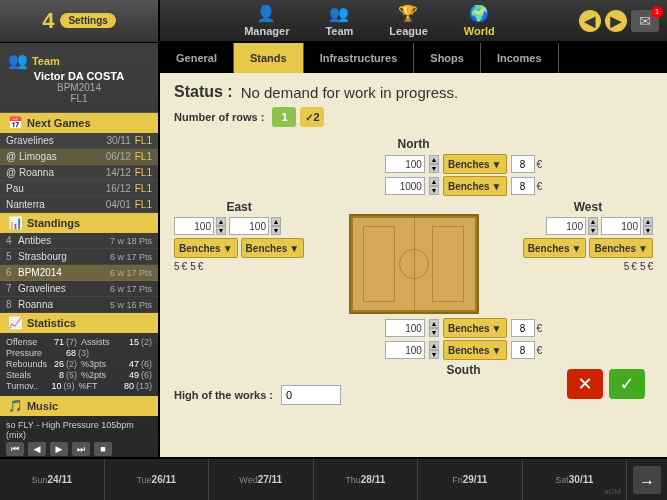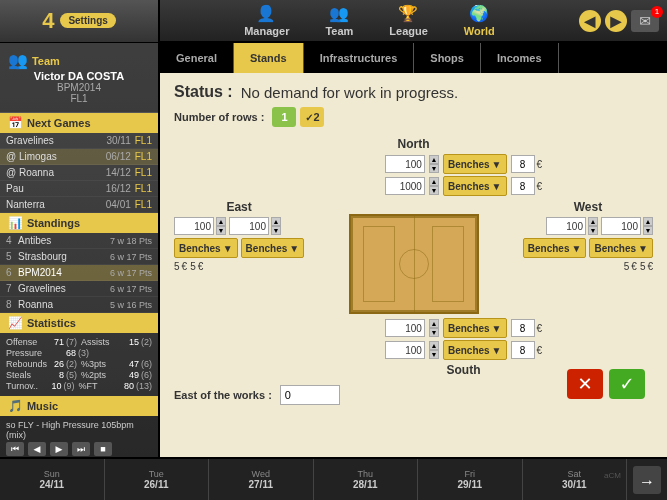--- a/index.html
+++ b/index.html
@@ -615,7 +615,7 @@
         <div style="text-align:center;font-weight:bold;font-size:12px;color:#333;margin-top:3px;margin-left:100px;">South</div>
 
         <div class="cost-row">
-          <span class="cost-label">East of the works :</span>
+          <span class="cost-label">High of the works :</span>
           <input class="cost-input" type="text" value="0" style="">
         </div>
 

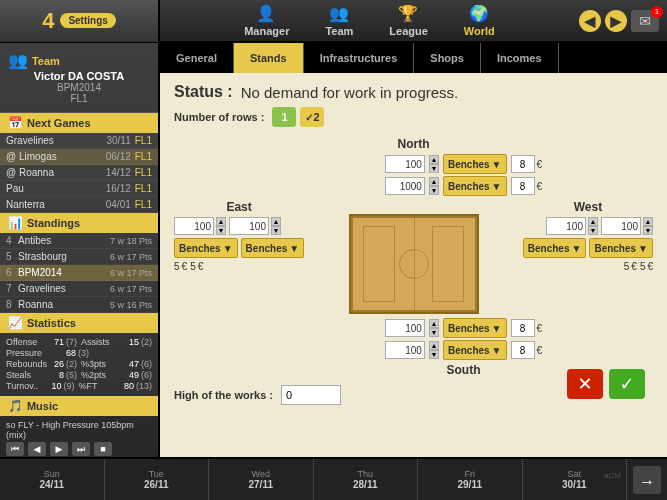--- a/index.html
+++ b/index.html
@@ -222,7 +222,7 @@
       border-top: 2px solid #000;
     }
     .day-cell {
-      flex: 1; display: flex; flex-direction: column;
+      flex: 1; display: flex; flex-direction: row;
       align-items: center; justify-content: center;
       border-right: 1px solid #444; cursor: pointer;
     }

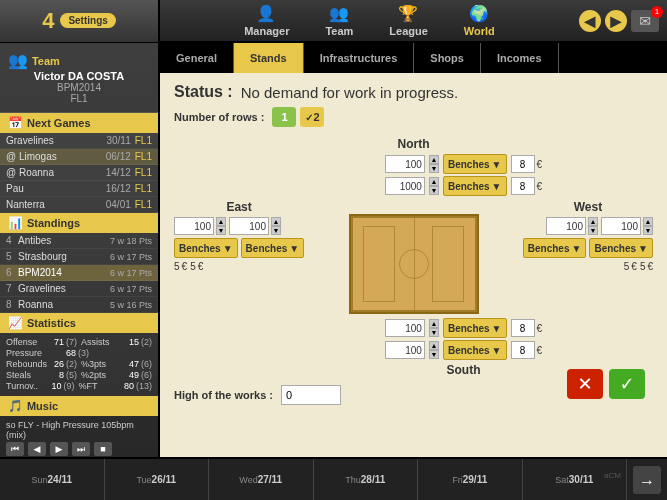--- a/index.html
+++ b/index.html
@@ -239,7 +239,7 @@
     }
     .bottom-brand {
       color: #555; font-size: 8px; position: absolute;
-      bottom: 20px; right: 46px;
+      bottom: 4px; right: 46px;
     }
   </style>
 </head>

